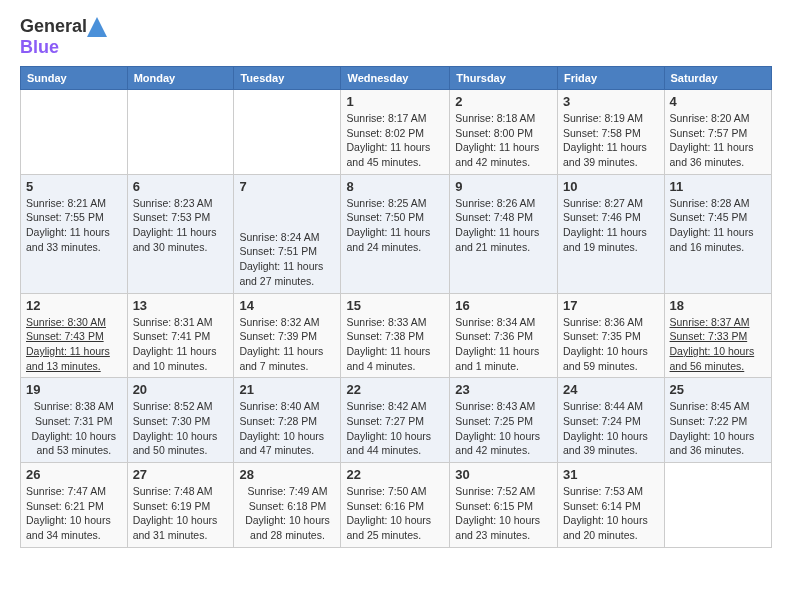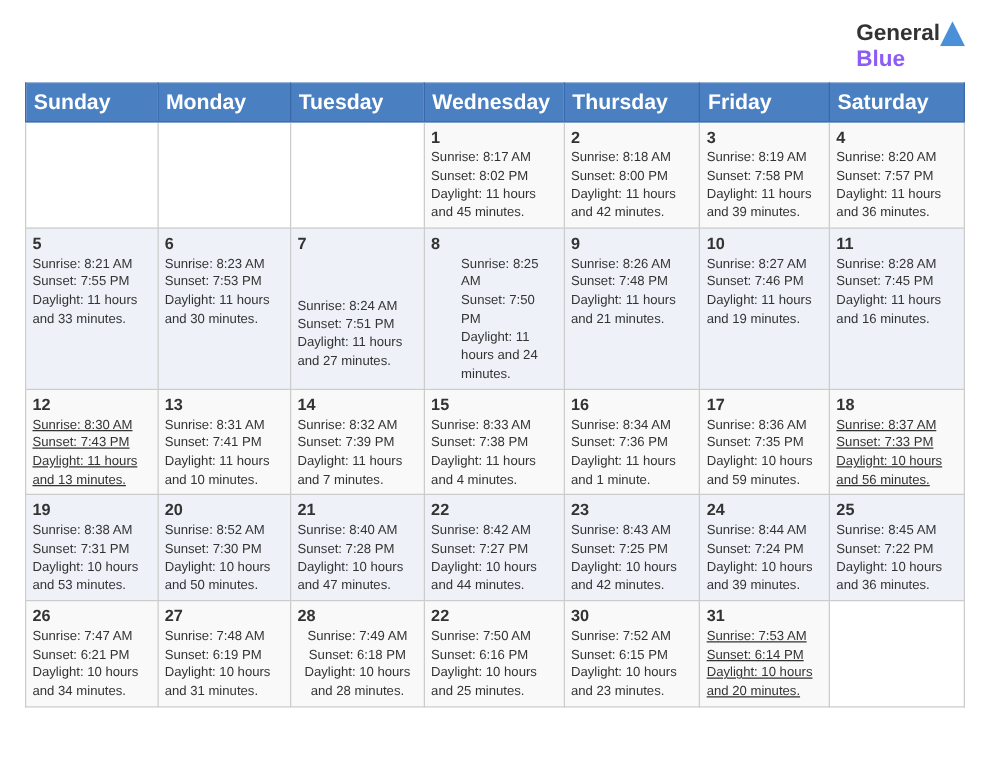--- a/index.html
+++ b/index.html
@@ -17,7 +17,7 @@
     .header-top {
       display: flex;
       align-items: flex-start;
-      justify-content: flex-end;
+      justify-content: flex-start;
       margin-bottom: 4px;
     }
     .logo {

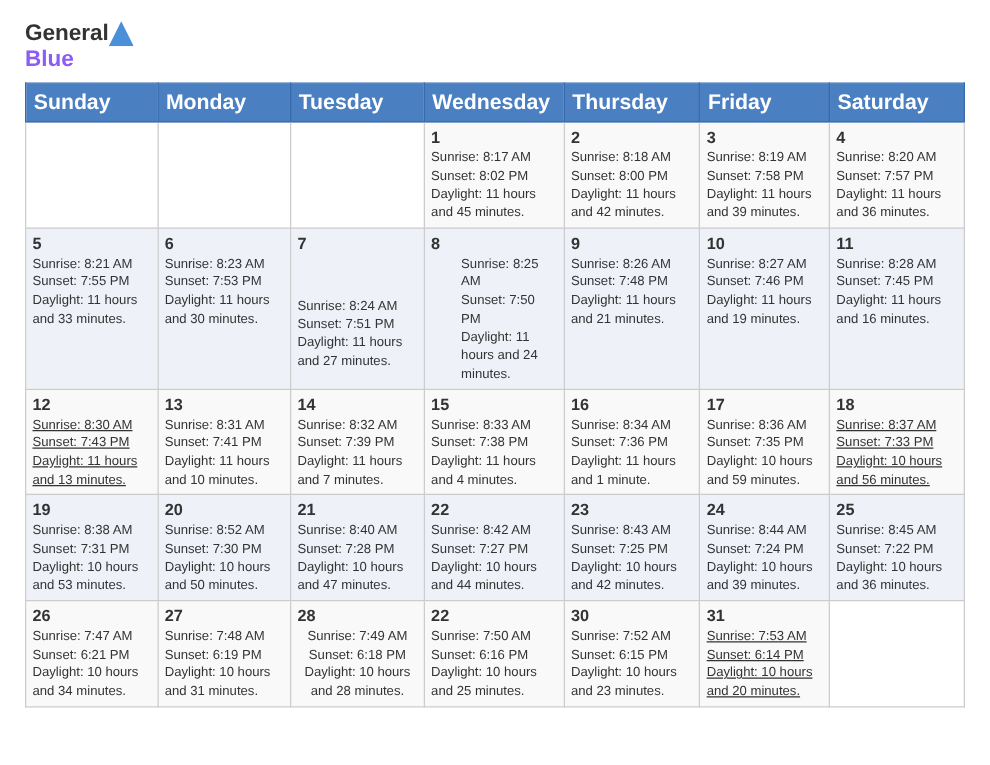--- a/index.html
+++ b/index.html
@@ -58,7 +58,7 @@
       color: #fff;
       text-align: left;
       padding: 5px 6px;
-      font-size: 17px;
+      font-size: 11px;
       font-weight: bold;
       border: 1px solid #3a6aaa;
     }

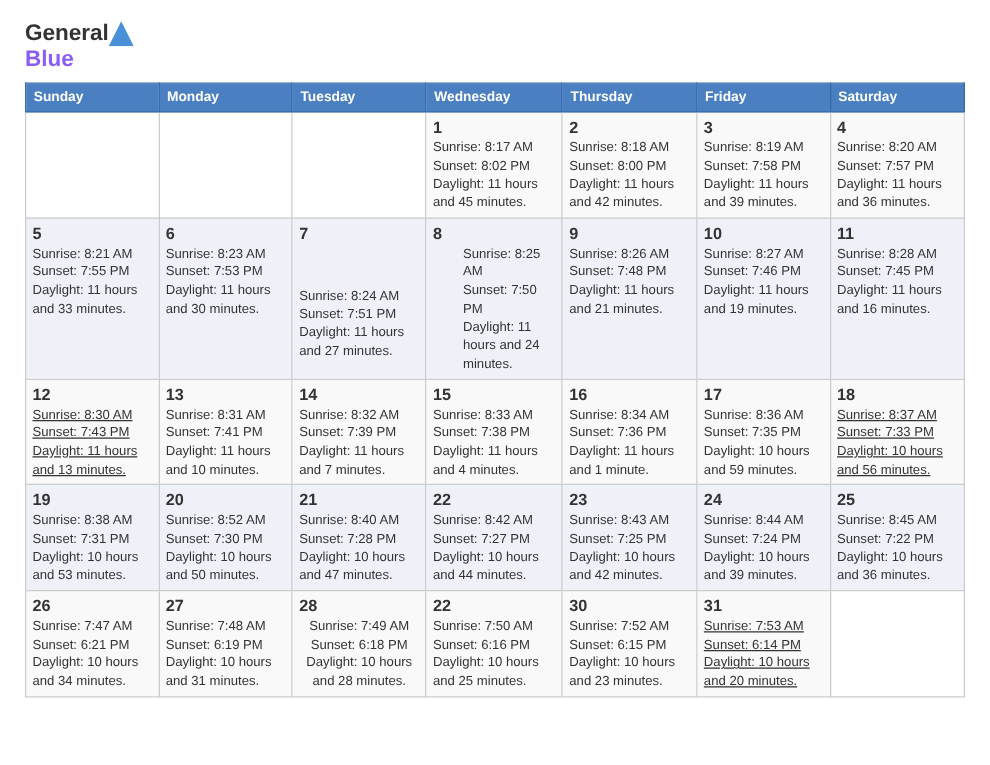--- a/index.html
+++ b/index.html
@@ -178,7 +178,7 @@
           </td>
           <td>
             <span class="day-number">8</span>
-            <div class="day-info" style="white-space: pre-line; margin-left: 24px;">Sunrise: 8:25 AM
+            <div class="day-info" style="white-space: pre-line;">Sunrise: 8:25 AM
 Sunset: 7:50 PM
 Daylight: 11 hours and 24 minutes.</div>
           </td>

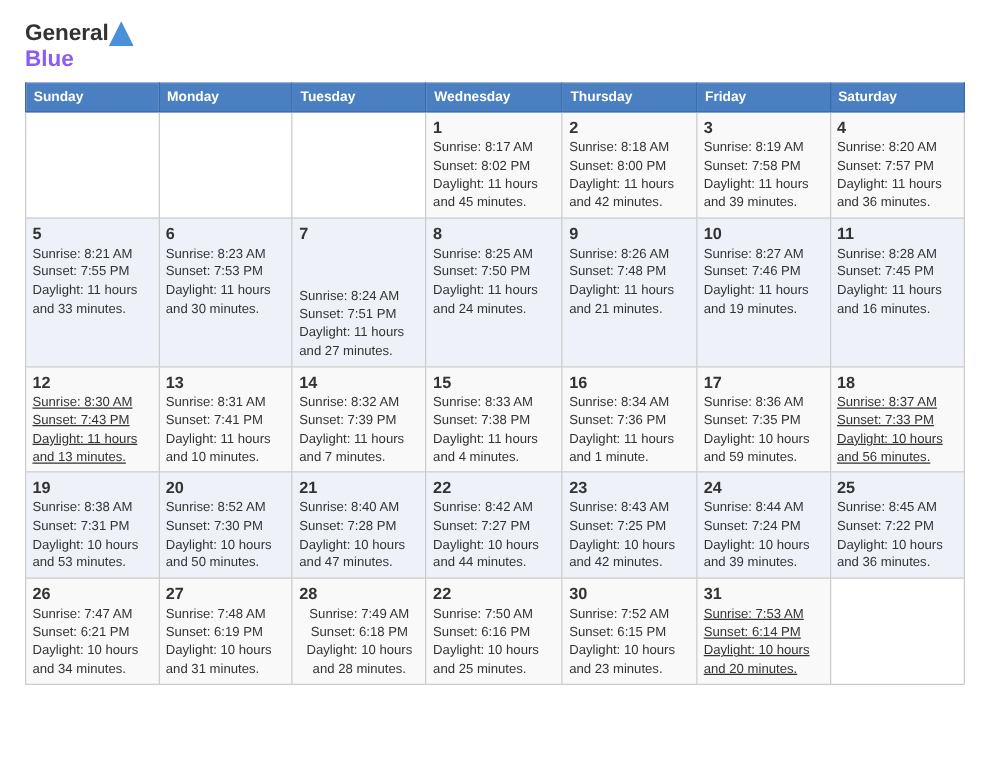--- a/index.html
+++ b/index.html
@@ -248,7 +248,7 @@
         <tr>
           <td>
             <span class="day-number">19</span>
-            <div class="day-info" style="white-space: pre-line;">Sunrise: 8:38 AM
+            <div class="day-info" style="white-space: pre-line; text-align: center;">Sunrise: 8:38 AM
 Sunset: 7:31 PM
 Daylight: 10 hours and 53 minutes.</div>
           </td>

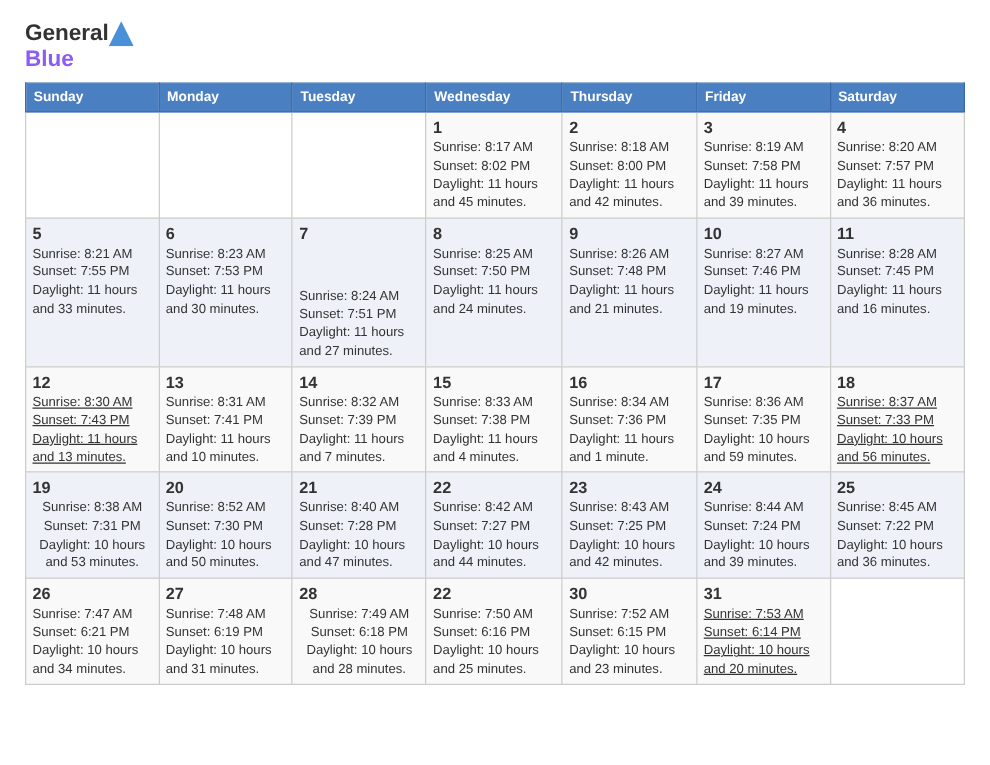--- a/index.html
+++ b/index.html
@@ -322,7 +322,7 @@
           </td>
           <td>
             <span class="day-number">31</span>
-            <div class="day-info" style="white-space: pre-line; text-decoration: underline;">Sunrise: 7:53 AM
+            <div class="day-info" style="white-space: pre-line;">Sunrise: 7:53 AM
 Sunset: 6:14 PM
 Daylight: 10 hours and 20 minutes.</div>
           </td>

